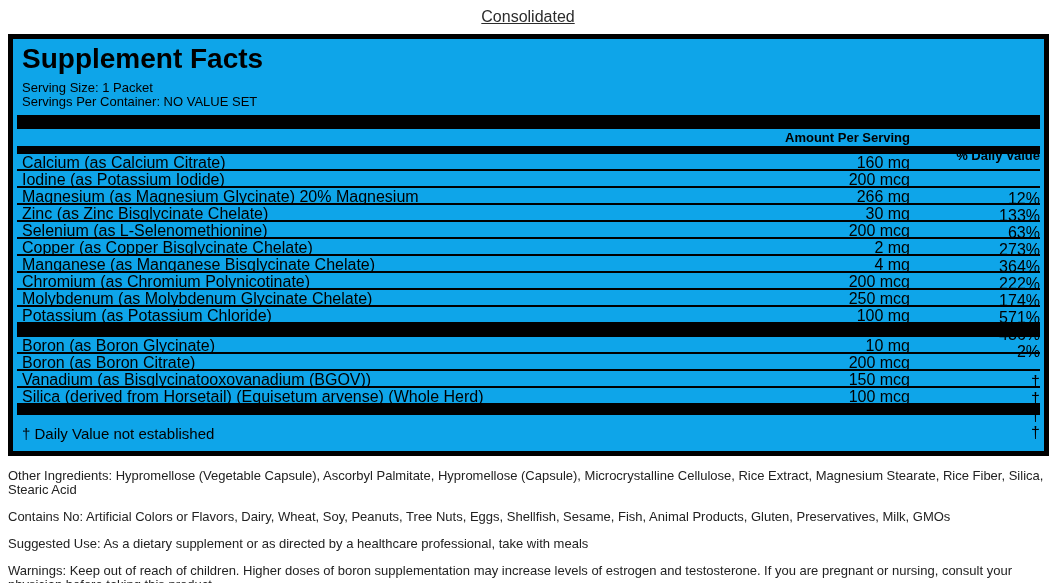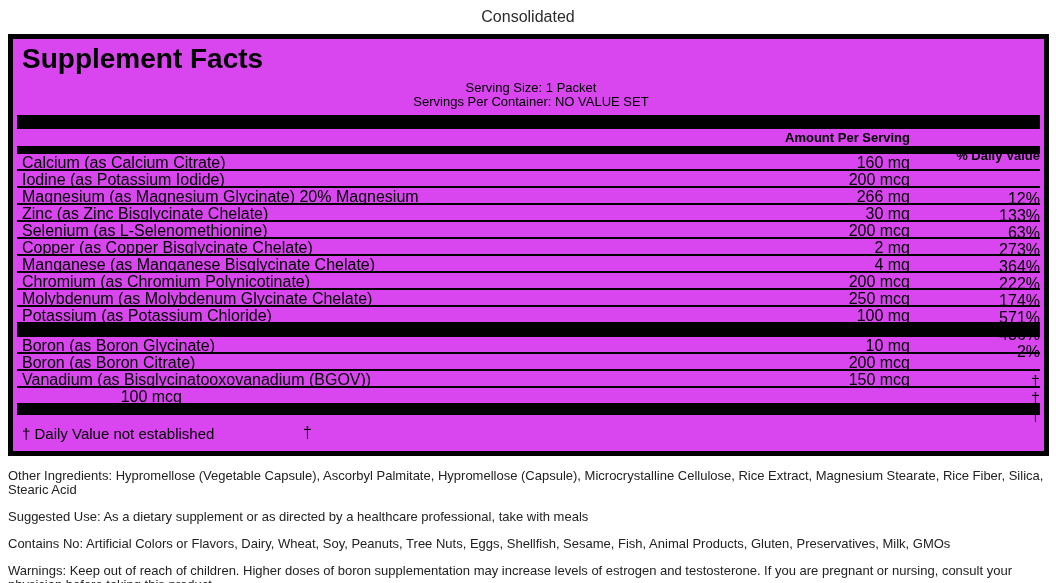--- a/index.html
+++ b/index.html
@@ -18,6 +18,7 @@
     line-height: 18px;
     padding-top: 8px;
     color: #2b2b2b;
+    text-decoration: underline;
   }
   .facts-box {
     margin: 8px 7px 0 8px;

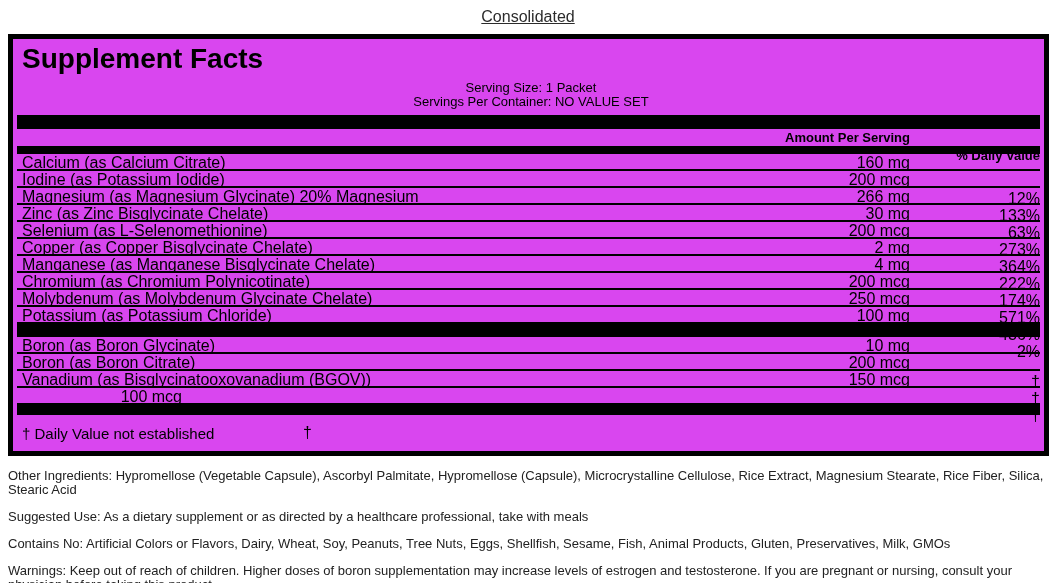--- a/index.html
+++ b/index.html
@@ -24,7 +24,7 @@
     margin: 8px 7px 0 8px;
     border: 5px solid #000;
     padding: 3px 4px 0 4px;
-    background: #d946ef;
+    background: #0ea5e9;
   }
   .facts-title {
     font-size: 28px;

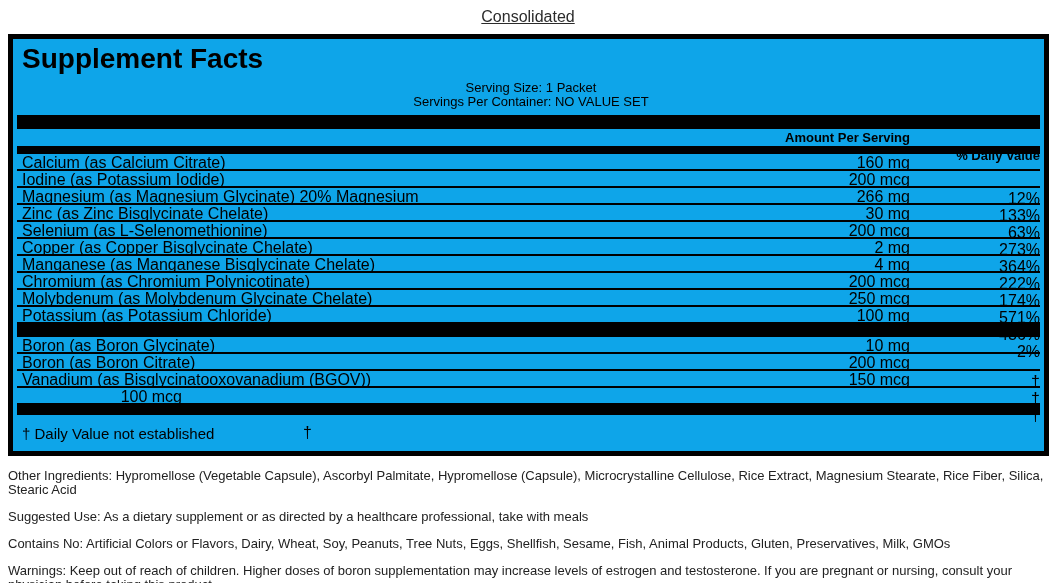--- a/index.html
+++ b/index.html
@@ -36,7 +36,6 @@
     font-size: 13px;
     line-height: 14px;
     margin-left: 5px;
-    text-align: center;
   }
   .bar-thick { height: 14px; background: #000; margin-top: 6px; }
   .bar-mid   { height: 8px;  background: #000; }

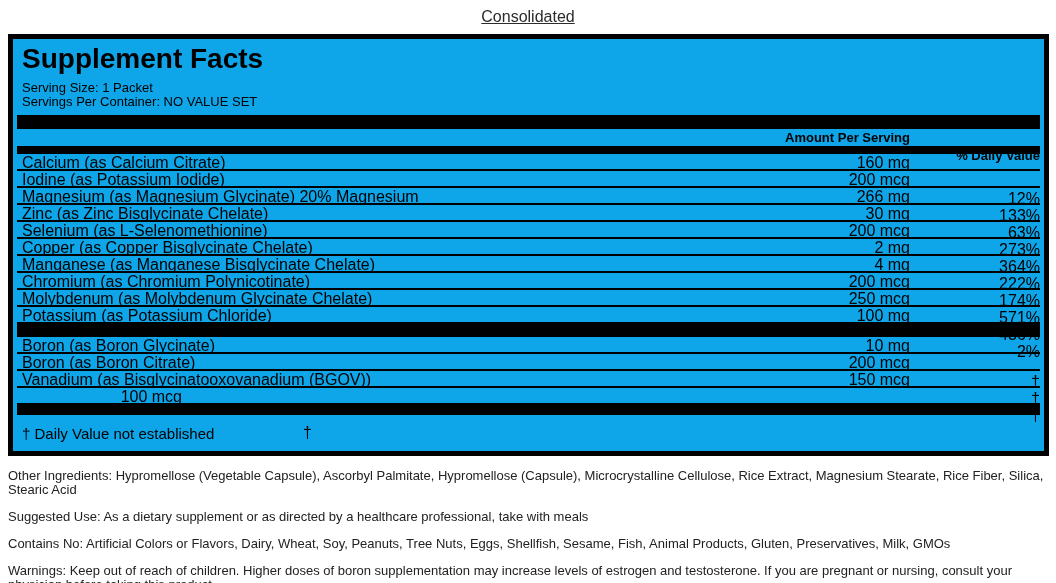--- a/index.html
+++ b/index.html
@@ -162,6 +162,7 @@
     <span class="c-dv">†</span>
   </div>
   <div class="nrow">
+    <span class="c-name">Silica (derived from Horsetail) (Equisetum arvense) (Whole Herd)</span>
     <span class="c-amt">100 mcg</span>
     <span class="c-dv">†</span>
   </div>

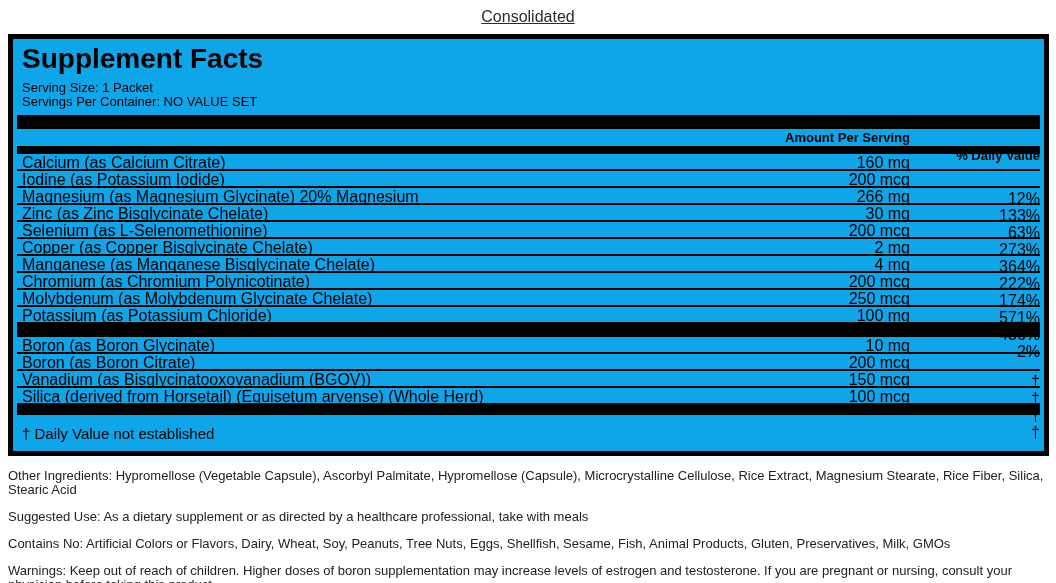--- a/index.html
+++ b/index.html
@@ -174,8 +174,8 @@
 
 <div class="footer">
   <p>Other Ingredients: Hypromellose (Vegetable Capsule), Ascorbyl Palmitate, Hypromellose (Capsule), Microcrystalline Cellulose, Rice Extract, Magnesium Stearate, Rice Fiber, Silica, Stearic Acid</p>
+  <p>Contains No: Artificial Colors or Flavors, Dairy, Wheat, Soy, Peanuts, Tree Nuts, Eggs, Shellfish, Sesame, Fish, Animal Products, Gluten, Preservatives, Milk, GMOs</p>
   <p>Suggested Use: As a dietary supplement or as directed by a healthcare professional, take with meals</p>
-  <p>Contains No: Artificial Colors or Flavors, Dairy, Wheat, Soy, Peanuts, Tree Nuts, Eggs, Shellfish, Sesame, Fish, Animal Products, Gluten, Preservatives, Milk, GMOs</p>
   <p>Warnings: Keep out of reach of children. Higher doses of boron supplementation may increase levels of estrogen and testosterone. If you are pregnant or nursing, consult your physician before taking this product</p>
 </div>
 

